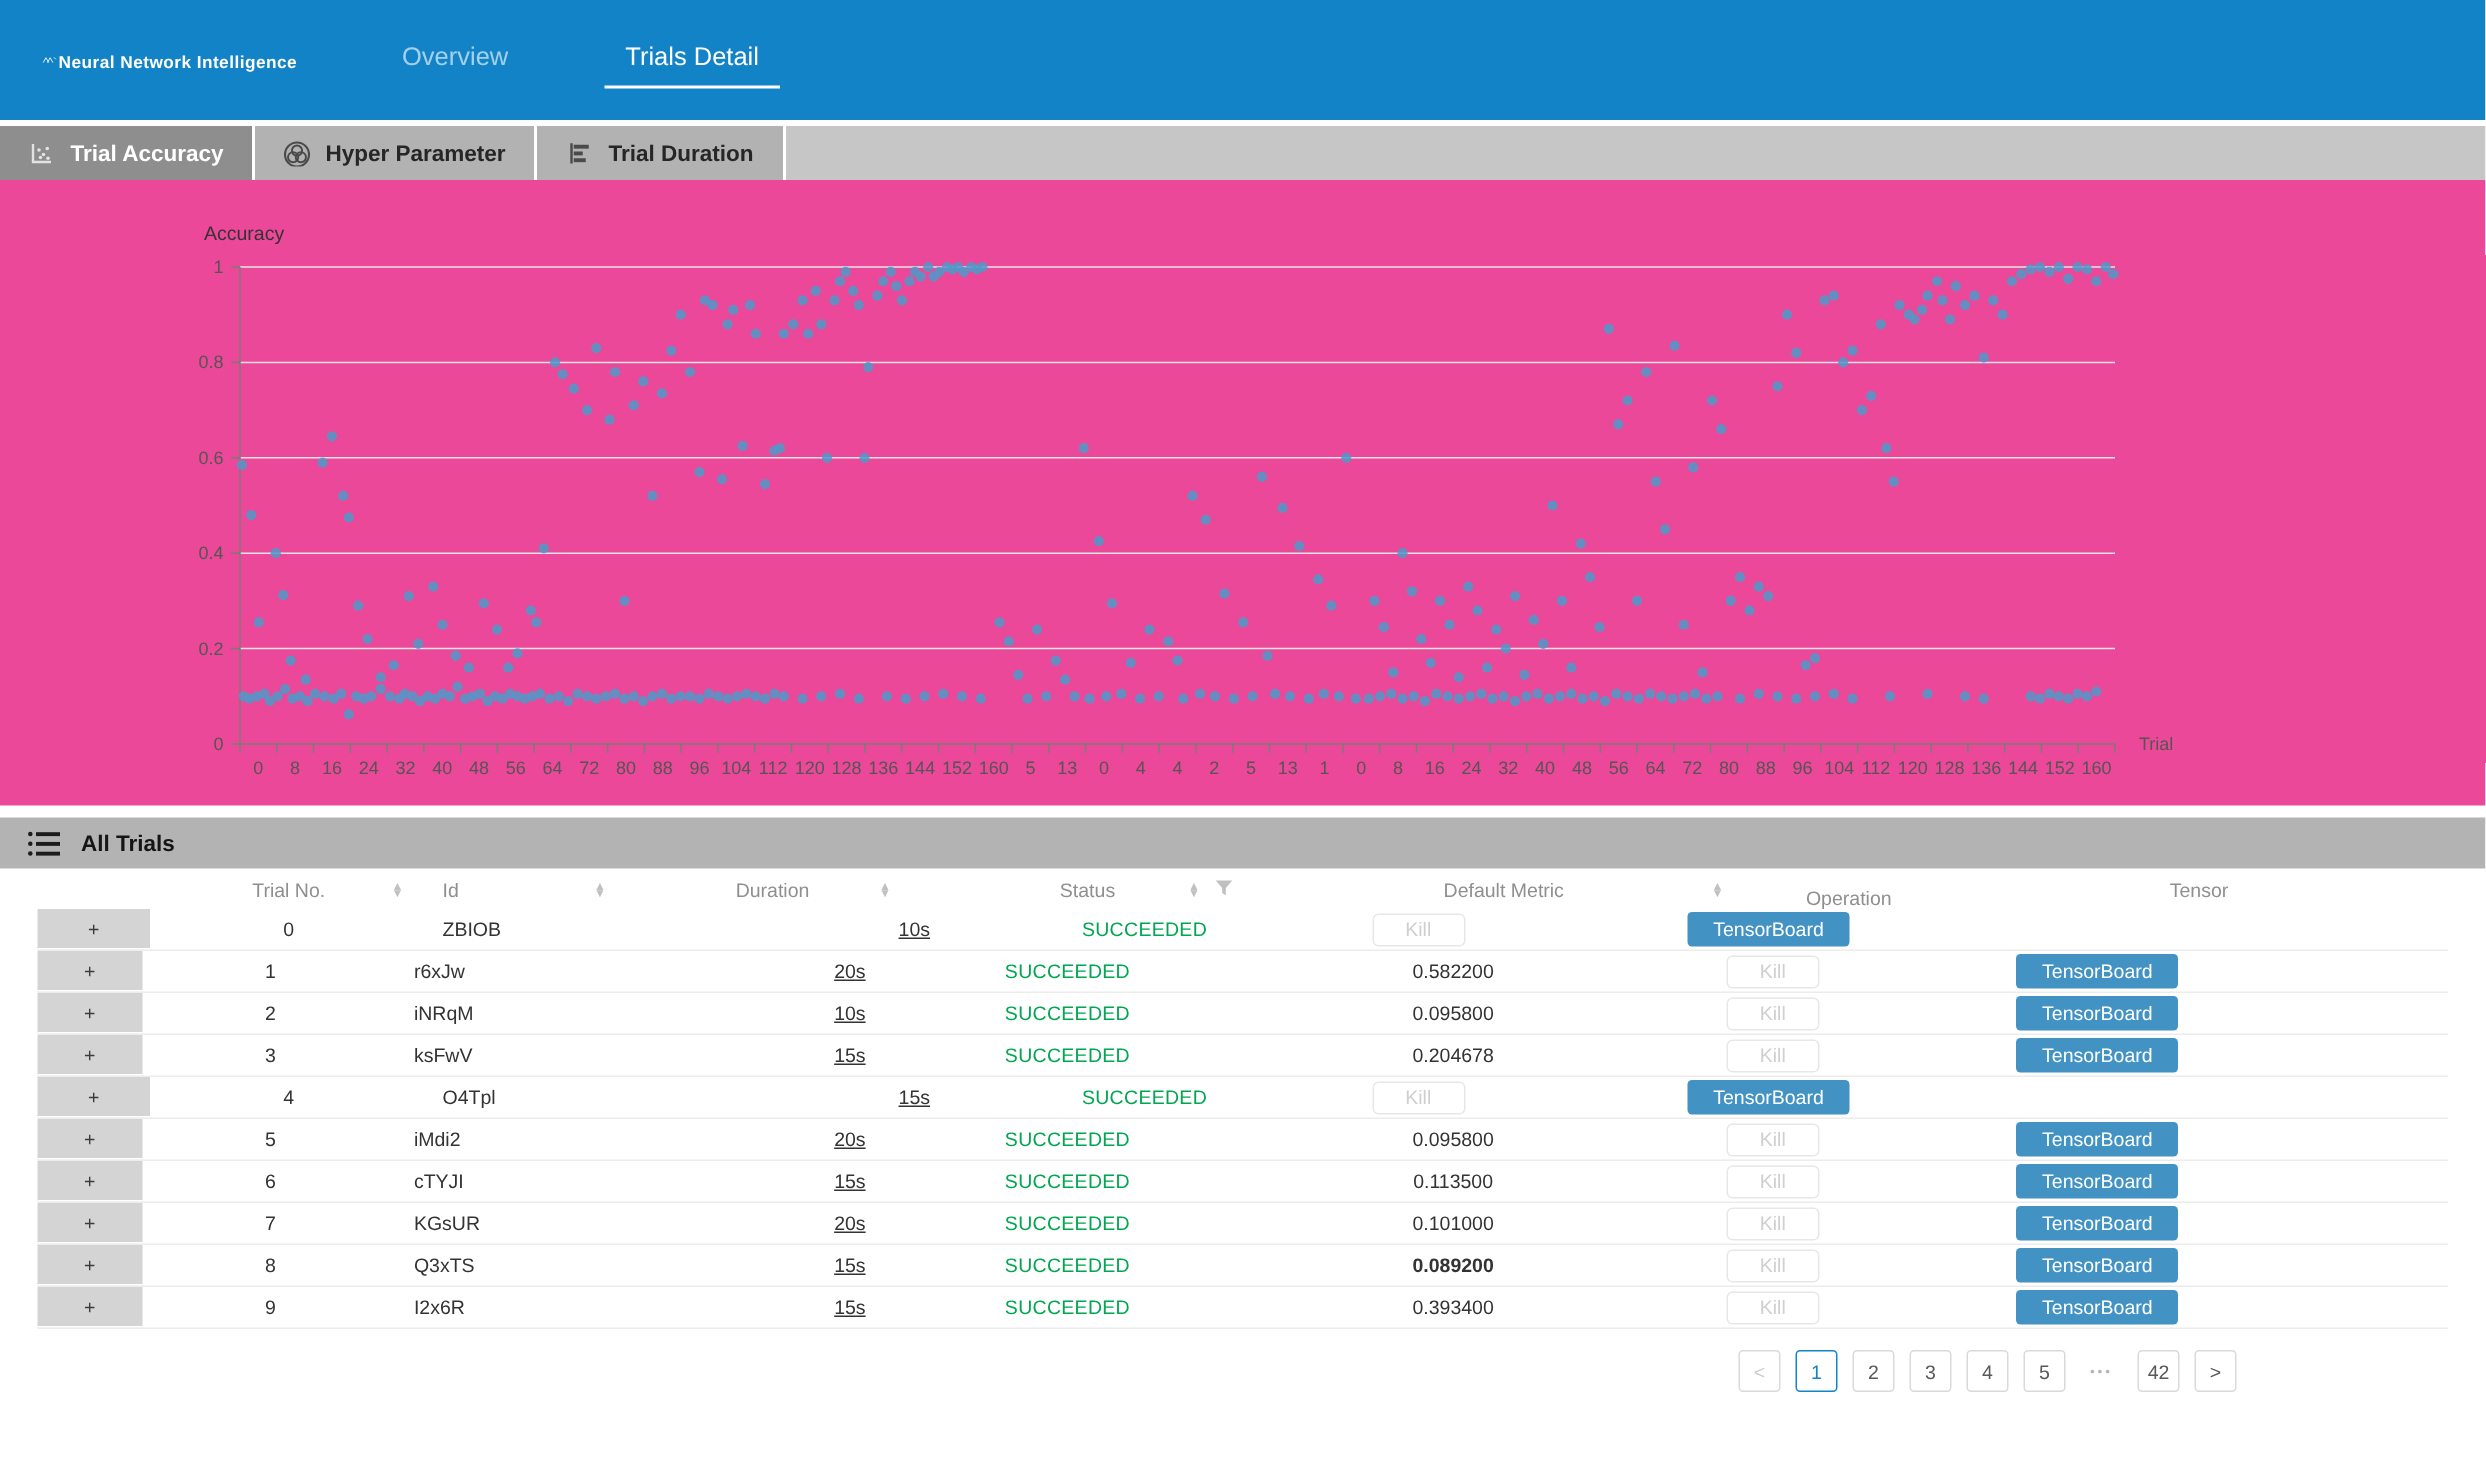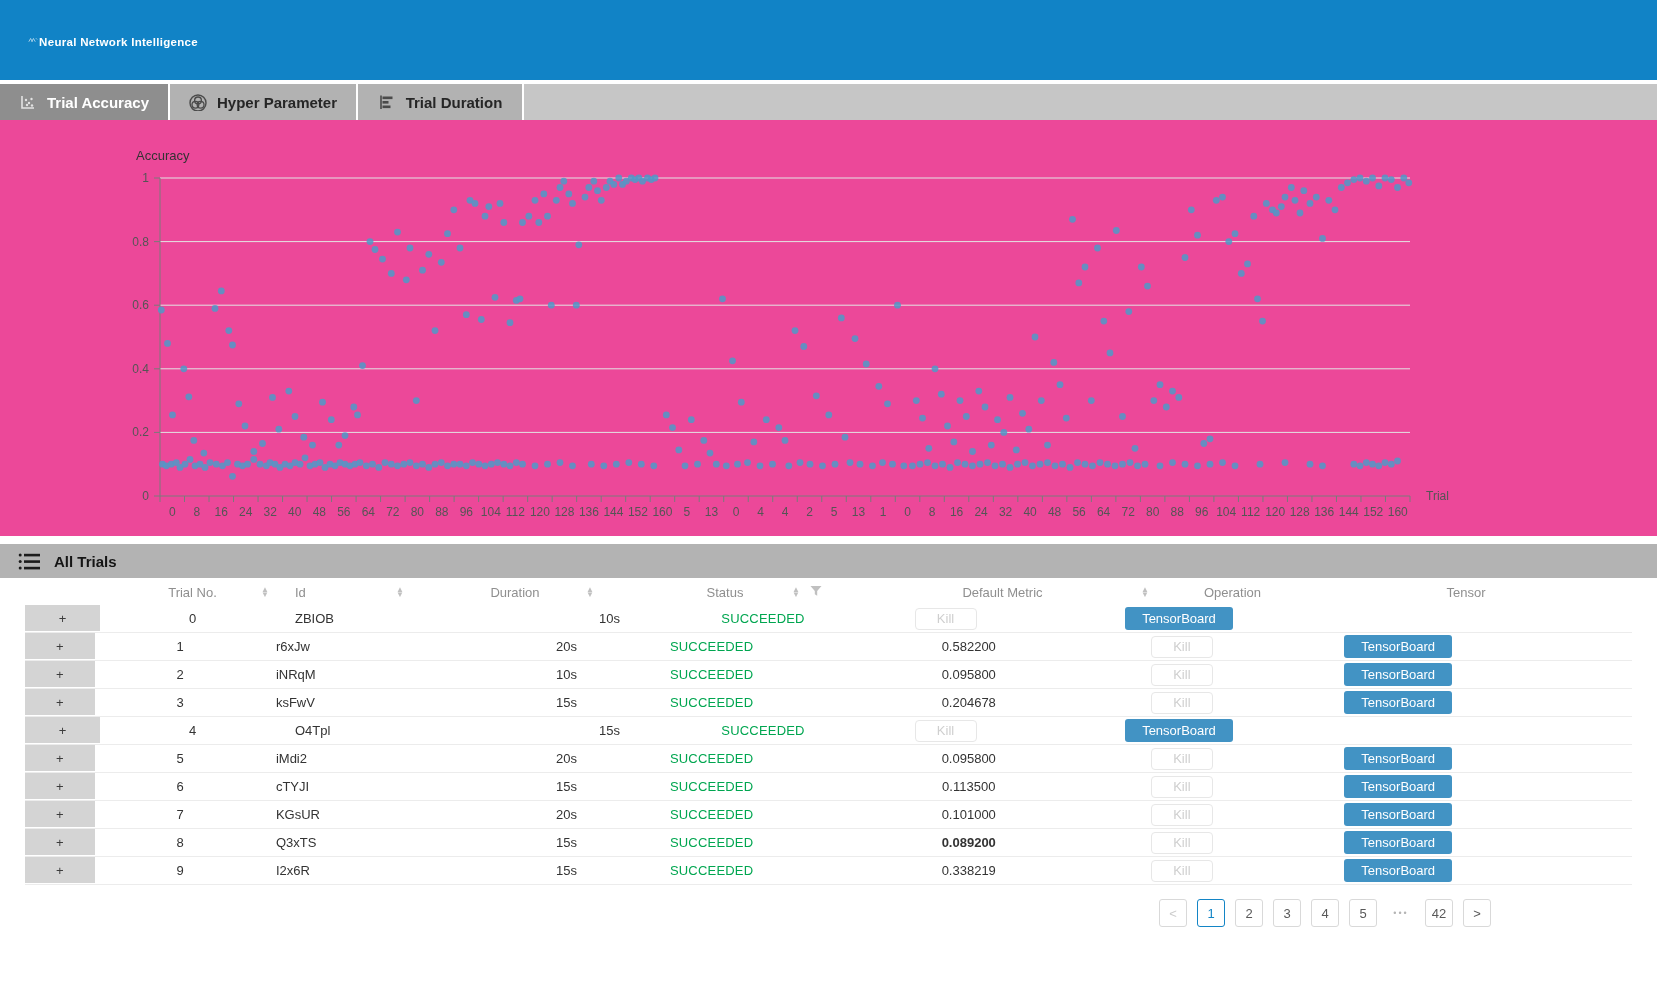--- a/index.html
+++ b/index.html
@@ -65,6 +65,10 @@
     </svg>
     <div class="brand-text">Neural Network Intelligence</div>
   </div>
+  <nav class="topnav" id="topnav">
+      <div class="top-tab">Overview</div>
+      <div class="top-tab active">Trials Detail</div>
+    </nav>
 </header>
 
 <div class="subtabs" id="subtabs">

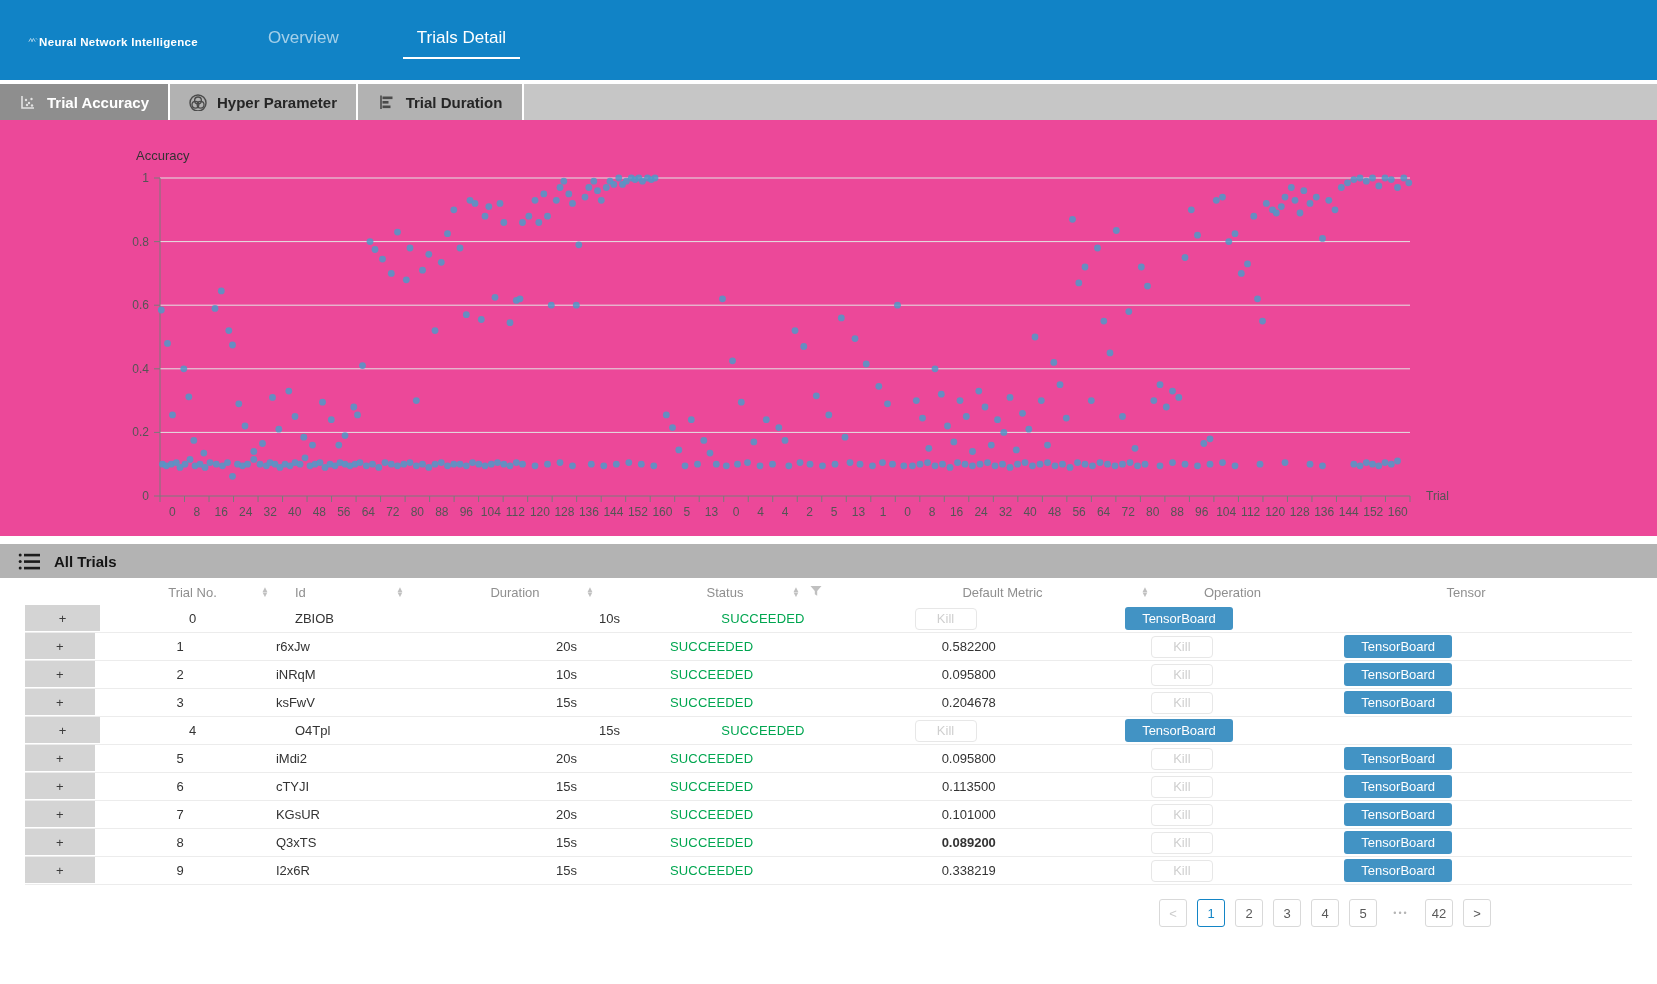--- a/index.html
+++ b/index.html
@@ -633,7 +633,7 @@
           <span>▼</span>
         </span>
       </div>
-      <div class="hcell" style="width: 135px;">
+      <div class="hcell" style="width: 135px; align-items: flex-end;">
         <span class="hlabel" style="text-align: center;">Operation</span>
       </div>
       <div class="hcell" style="width: 332px;">

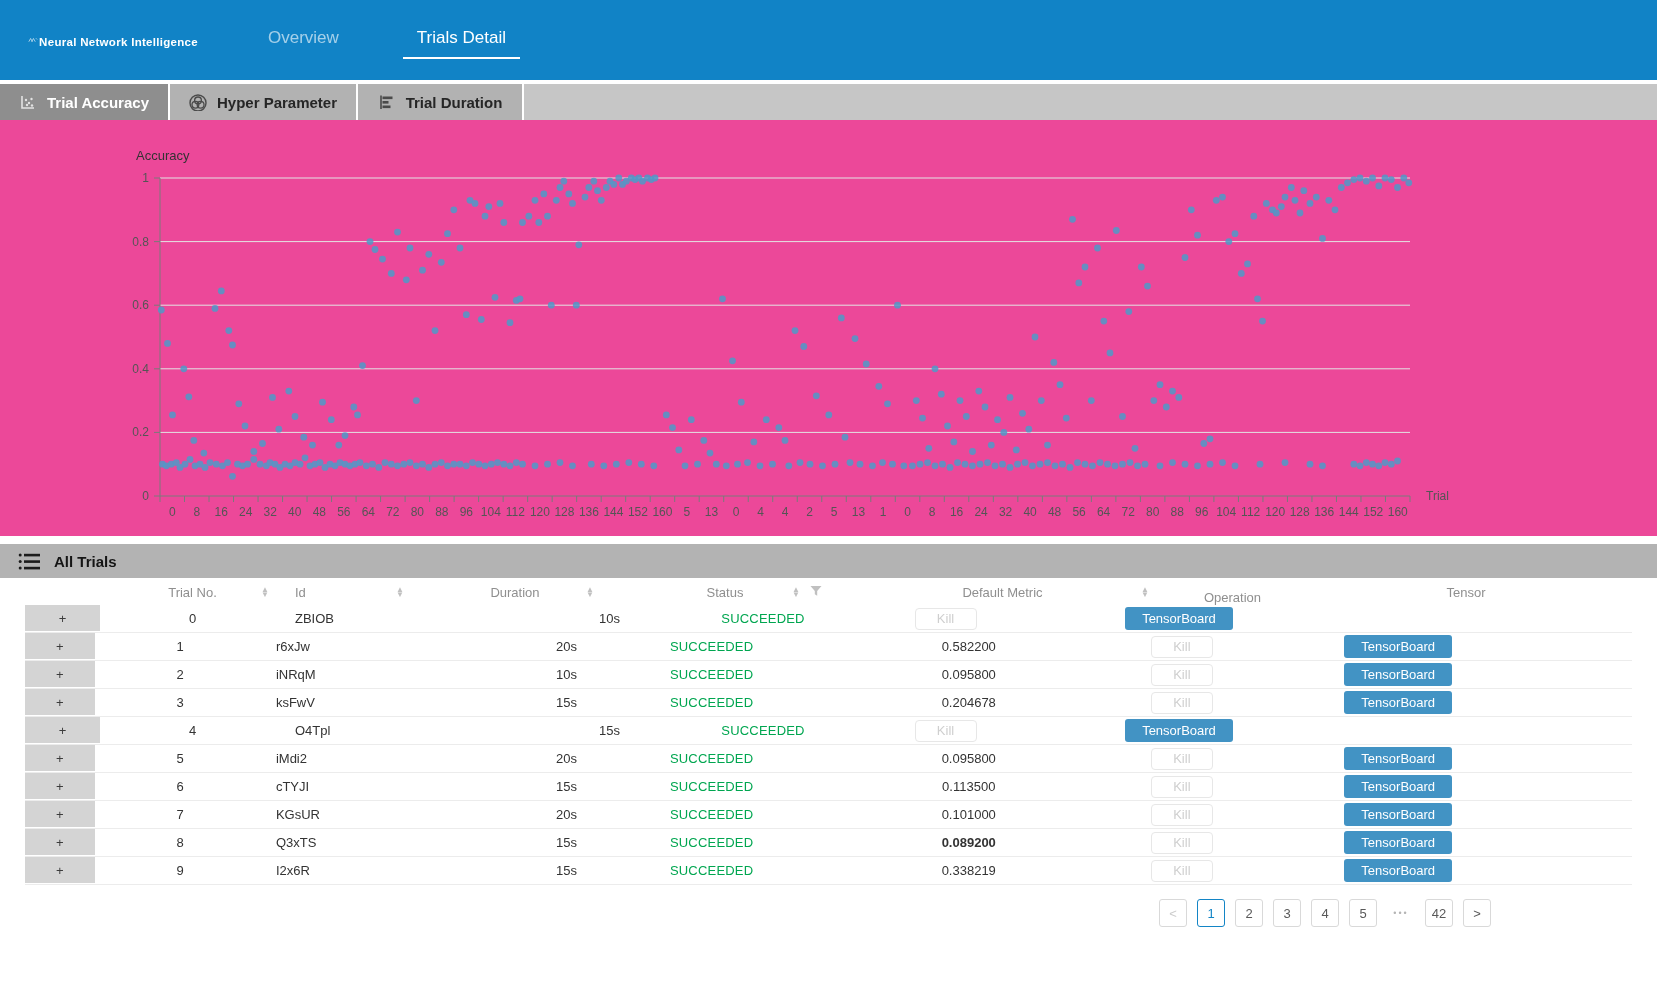--- a/index.html
+++ b/index.html
@@ -35,7 +35,7 @@
   .drow{height:27px;border-bottom:1px solid #ececec;background:#fff;}
   .cell{display:flex;align-items:center;justify-content:center;overflow:hidden;}
   .cell.left{justify-content:flex-start;padding-left:10px;}
-  .cell.right{justify-content:flex-end;padding-right:28px;}
+  .cell.right{justify-content:flex-end;padding-right:28px;text-decoration:underline;}
   .expander{background:#d4d4d4;border-bottom:1px solid #fff;display:flex;align-items:center;justify-content:center;
             color:#3c3c3c;font-size:13px;cursor:pointer;}
   .status-succeeded{color:#00a650;letter-spacing:.2px;}

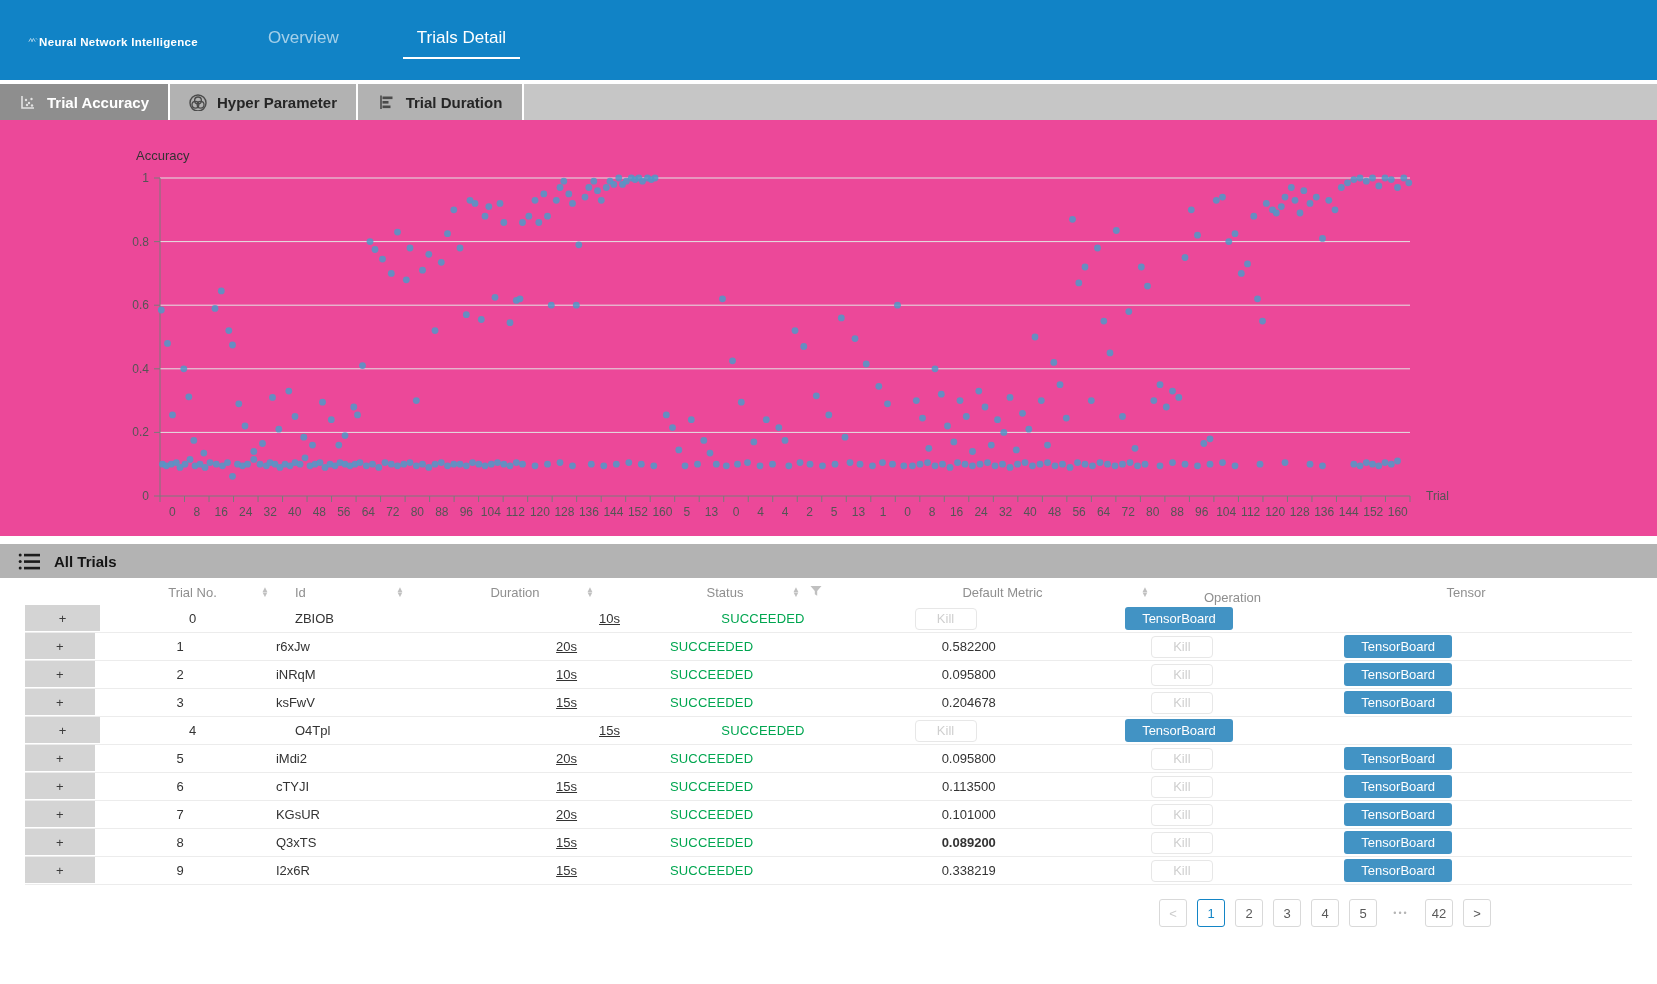--- a/index.html
+++ b/index.html
@@ -791,7 +791,7 @@
         <div class="cell " style="width: 230px;">
           <span class="status-succeeded">SUCCEEDED</span>
         </div>
-        <div class="cell " style="width: 325px;">0.338219</div>
+        <div class="cell " style="width: 325px;">0.393400</div>
         <div class="cell " style="width: 135px;">
           <button class="kill-btn">Kill</button>
         </div>

